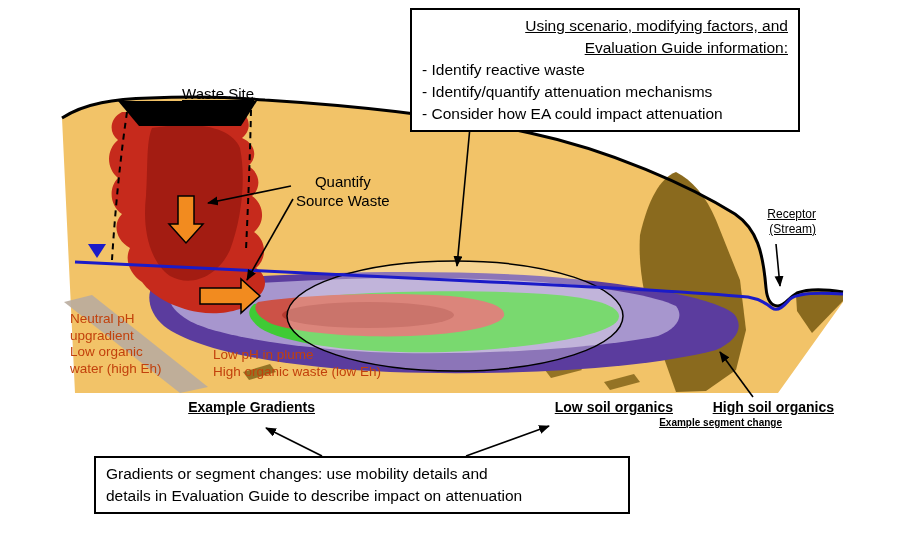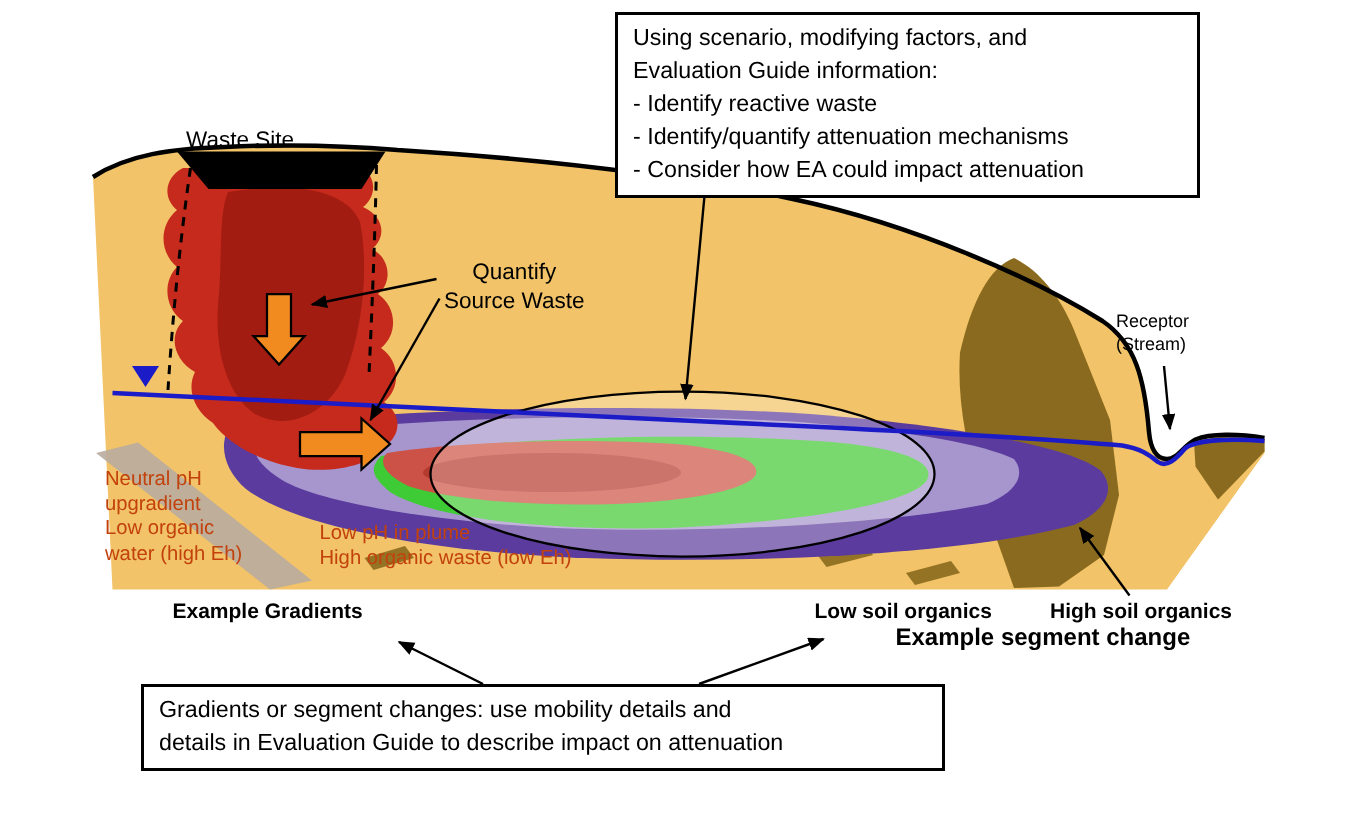--- a/index.html
+++ b/index.html
@@ -10,7 +10,7 @@
   .lbl { position:absolute; white-space:nowrap; }
   .box { position:absolute; background:#ffffff; border:2px solid #000;
          padding:5px 10px; font-size:15.5px; line-height:1.42; }
-  .center { text-align:left; }
+  .center { text-align:right;text-decoration:underline; }
   .redtxt { color:#c2410c; }
   .bold { font-weight:700; }
   .sm { font-size:13.5px; line-height:1.24; }

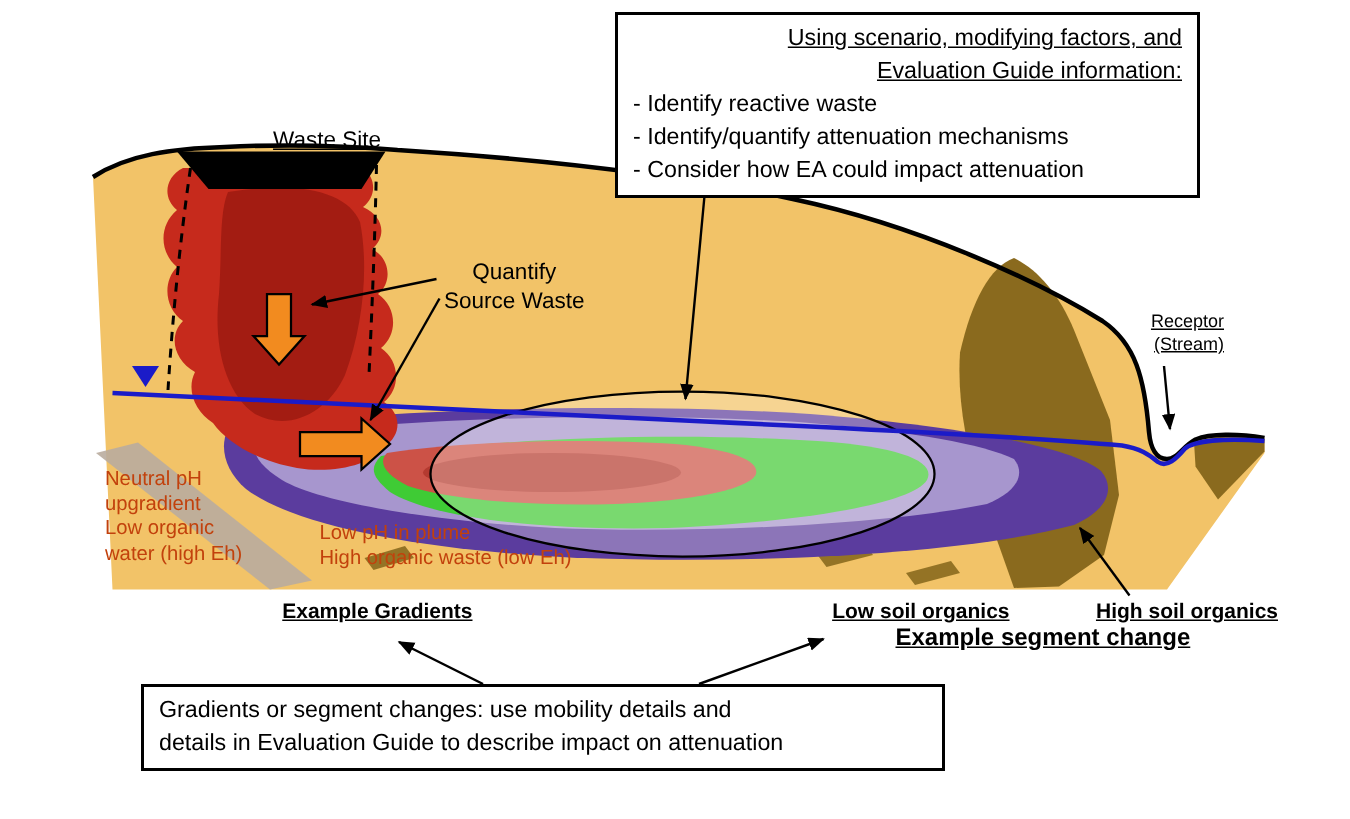--- a/index.html
+++ b/index.html
@@ -116,7 +116,7 @@
 
 <div class="lbl bold center" style="left:543px; top:399px; width:130px; font-size:14px;">Low soil organics</div>
 
-<div class="lbl bold center" style="left:700px; top:399px; width:152px; font-size:14px;">High soil organics</div>
+<div class="lbl bold center" style="left:682px; top:399px; width:152px; font-size:14px;">High soil organics</div>
 
 <div class="lbl bold center" style="left:597px; top:417px; width:185px; font-size:16px;">Example segment change</div>
 

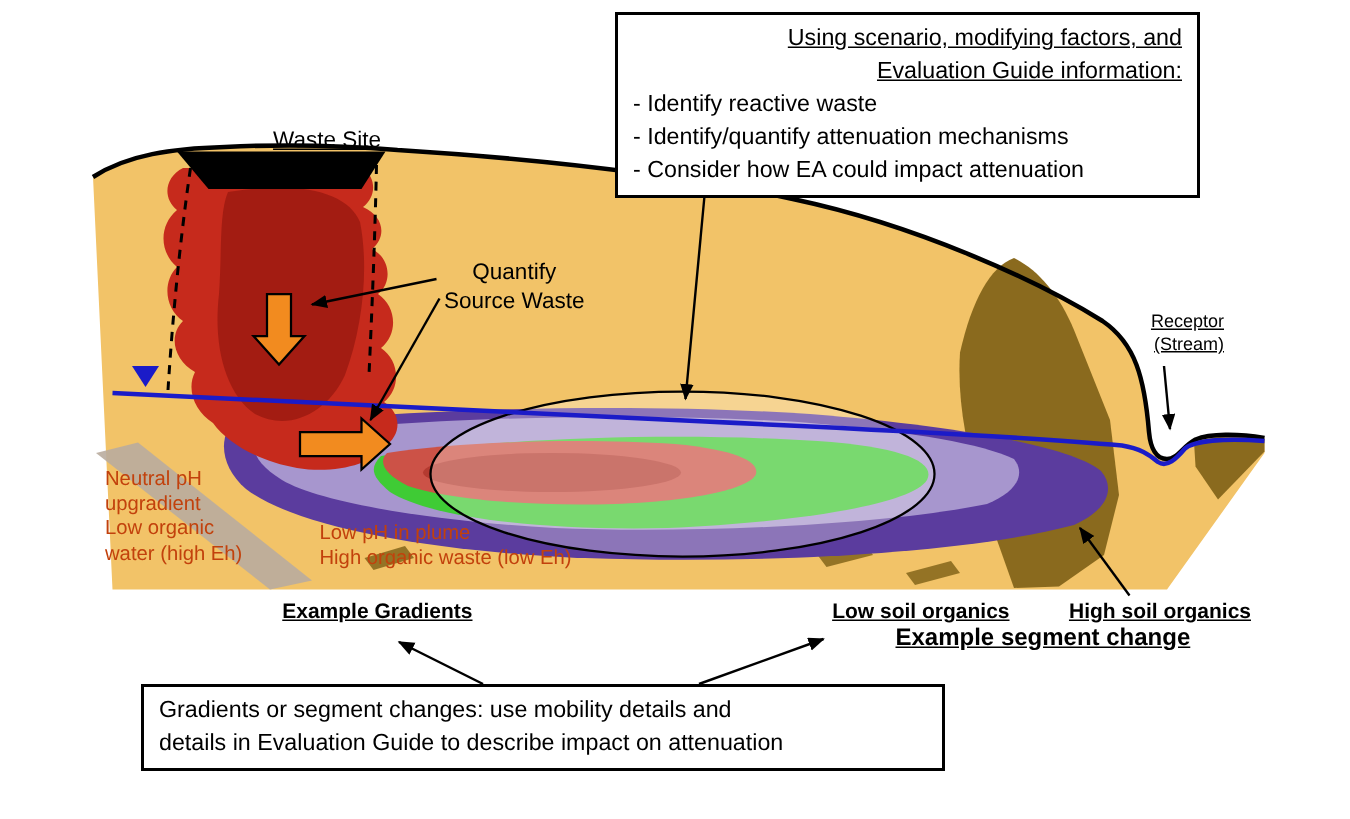--- a/index.html
+++ b/index.html
@@ -118,7 +118,7 @@
 
 <div class="lbl bold center" style="left:682px; top:399px; width:152px; font-size:14px;">High soil organics</div>
 
-<div class="lbl bold center" style="left:597px; top:417px; width:185px; font-size:16px;">Example segment change</div>
+<div class="lbl bold center" style="left:597px; top:417px; width:185px; font-size:10px;">Example segment change</div>
 
 </div>
 

